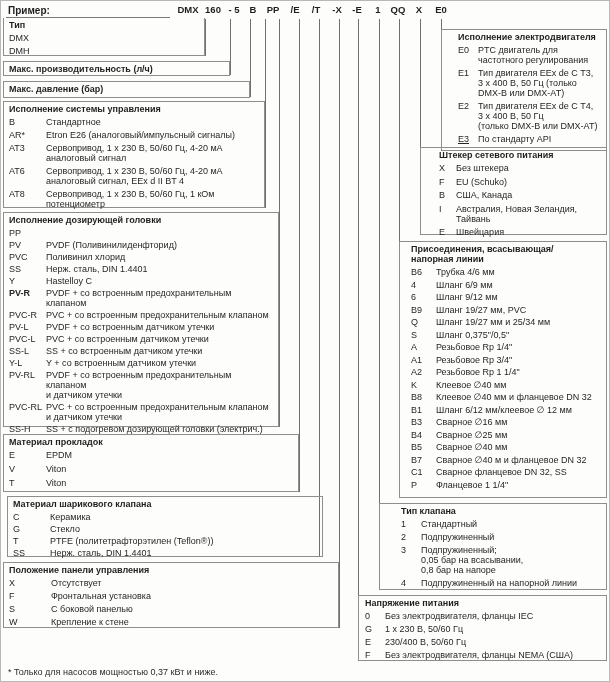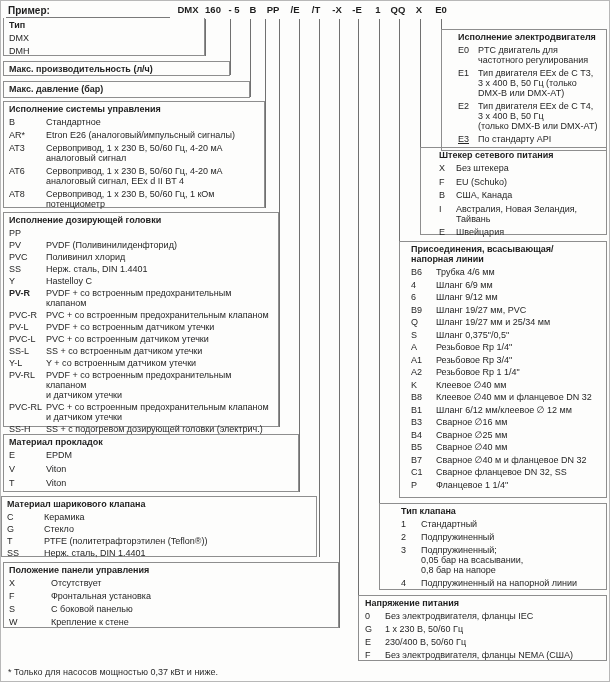--- a/index.html
+++ b/index.html
@@ -200,7 +200,7 @@
       </div>
   </div>
 
-  <div class="box" style="left:0;top:495px;width:316px;height:61px;">
+  <div class="box" style="left:6px;top:495px;width:316px;height:61px;">
     <div class="sec-title">Материал шарикового клапана</div>
     <div class="rows" style="--gap:2px">
         <div class="row">

